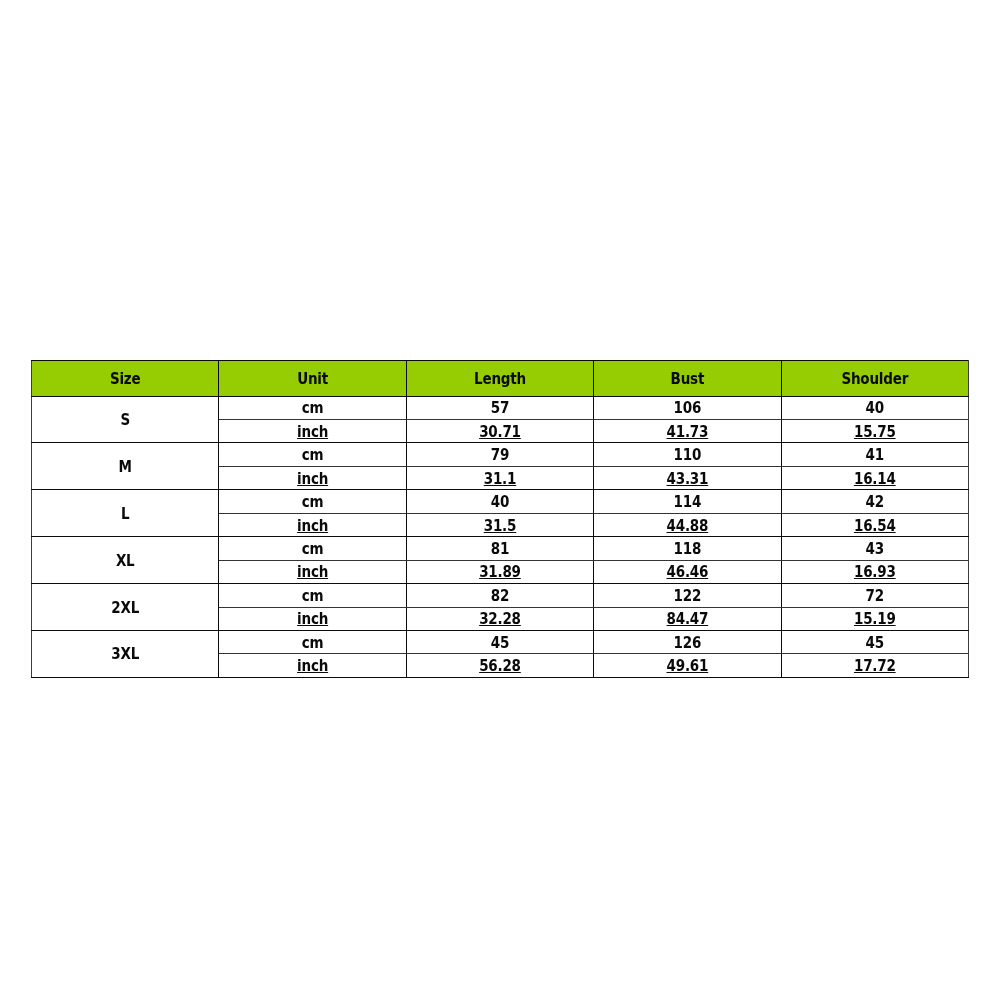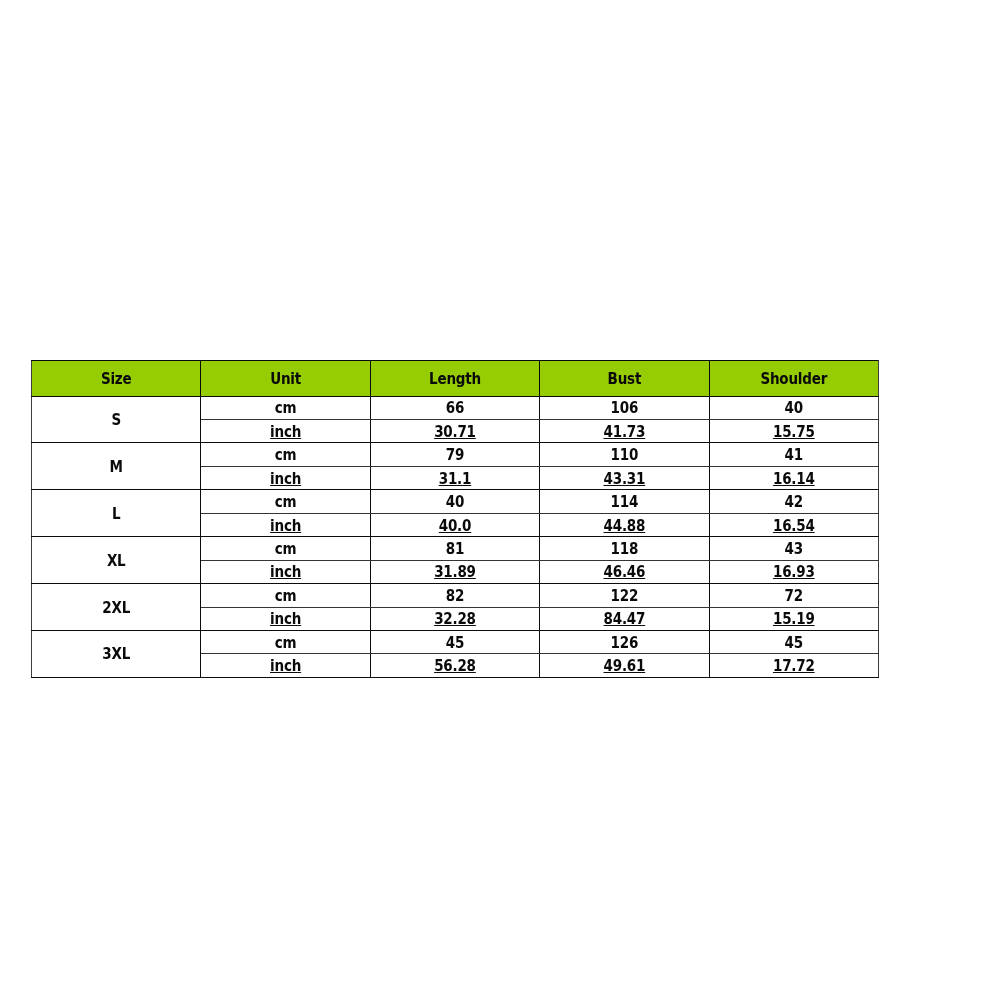--- a/index.html
+++ b/index.html
@@ -9,7 +9,7 @@
        -webkit-font-smoothing:antialiased;}
   .page{position:relative;width:1000px;height:1000px;overflow:hidden;background:#ffffff;}
 
-  .size-table{position:absolute;left:31px;top:360.1px;width:848px;
+  .size-table{position:absolute;left:31px;top:360.1px;width:938px;
               border-collapse:collapse;table-layout:fixed;}
 
   .size-table th,

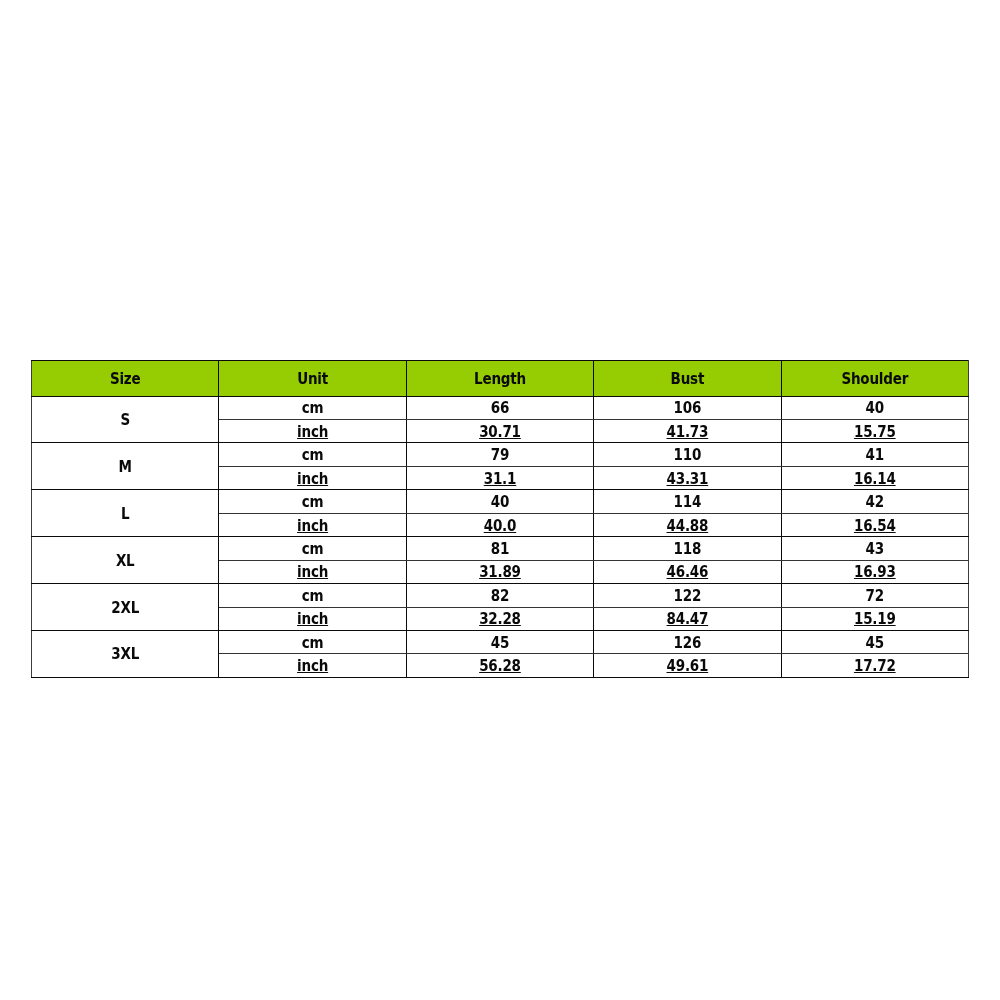--- a/index.html
+++ b/index.html
@@ -77,7 +77,7 @@
             <span>cm</span>
           </td>
         <td>
-            <span>66</span>
+            <span>57</span>
           </td>
         <td>
             <span>106</span>

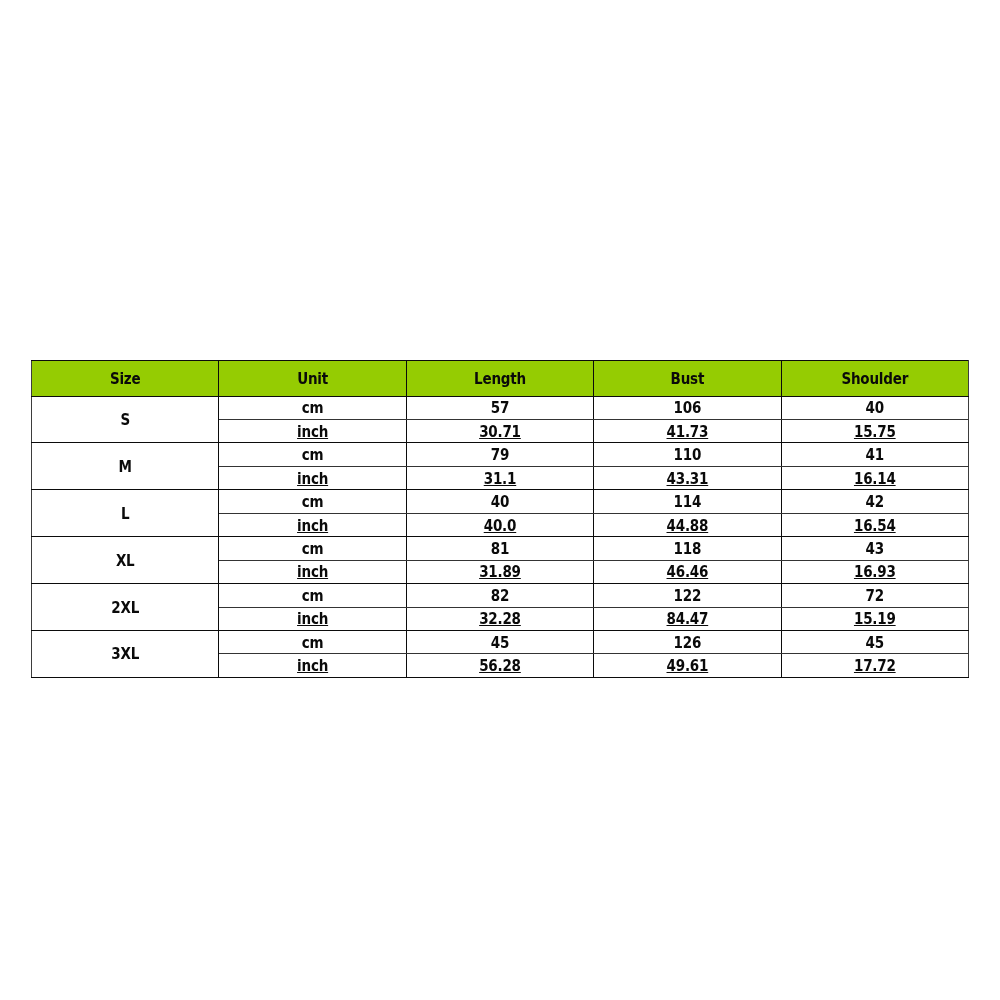--- a/index.html
+++ b/index.html
@@ -155,7 +155,7 @@
             <span>inch</span>
           </td>
         <td>
-            <span>40.0</span>
+            <span>31.5</span>
           </td>
         <td>
             <span>44.88</span>

